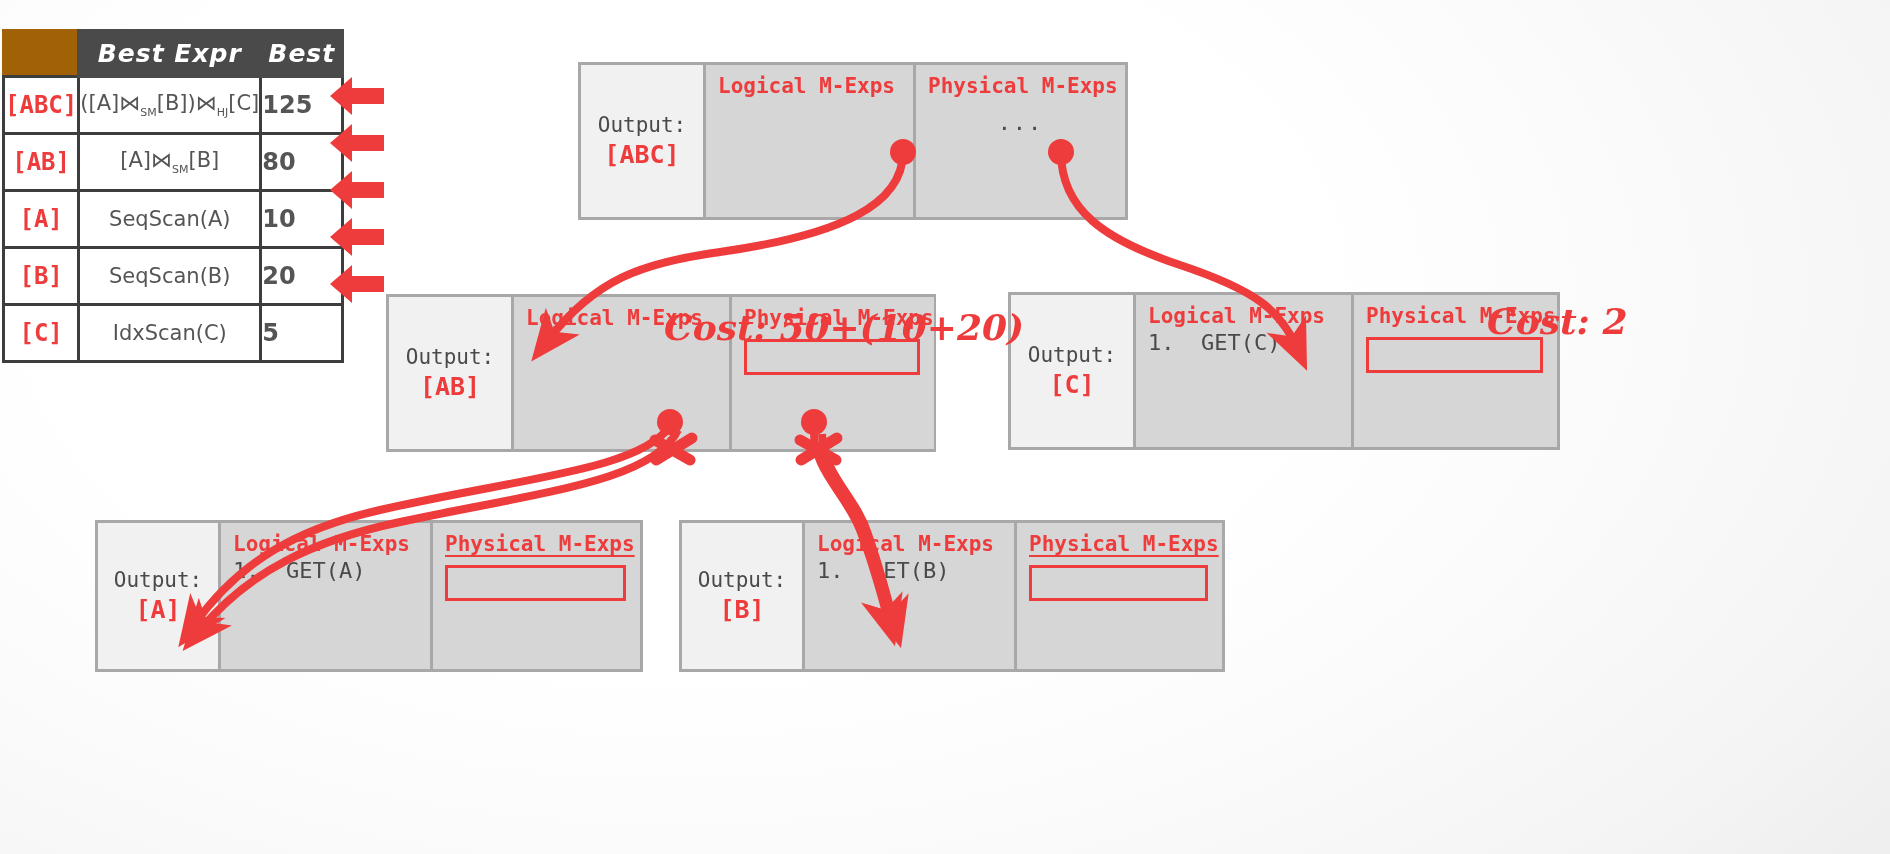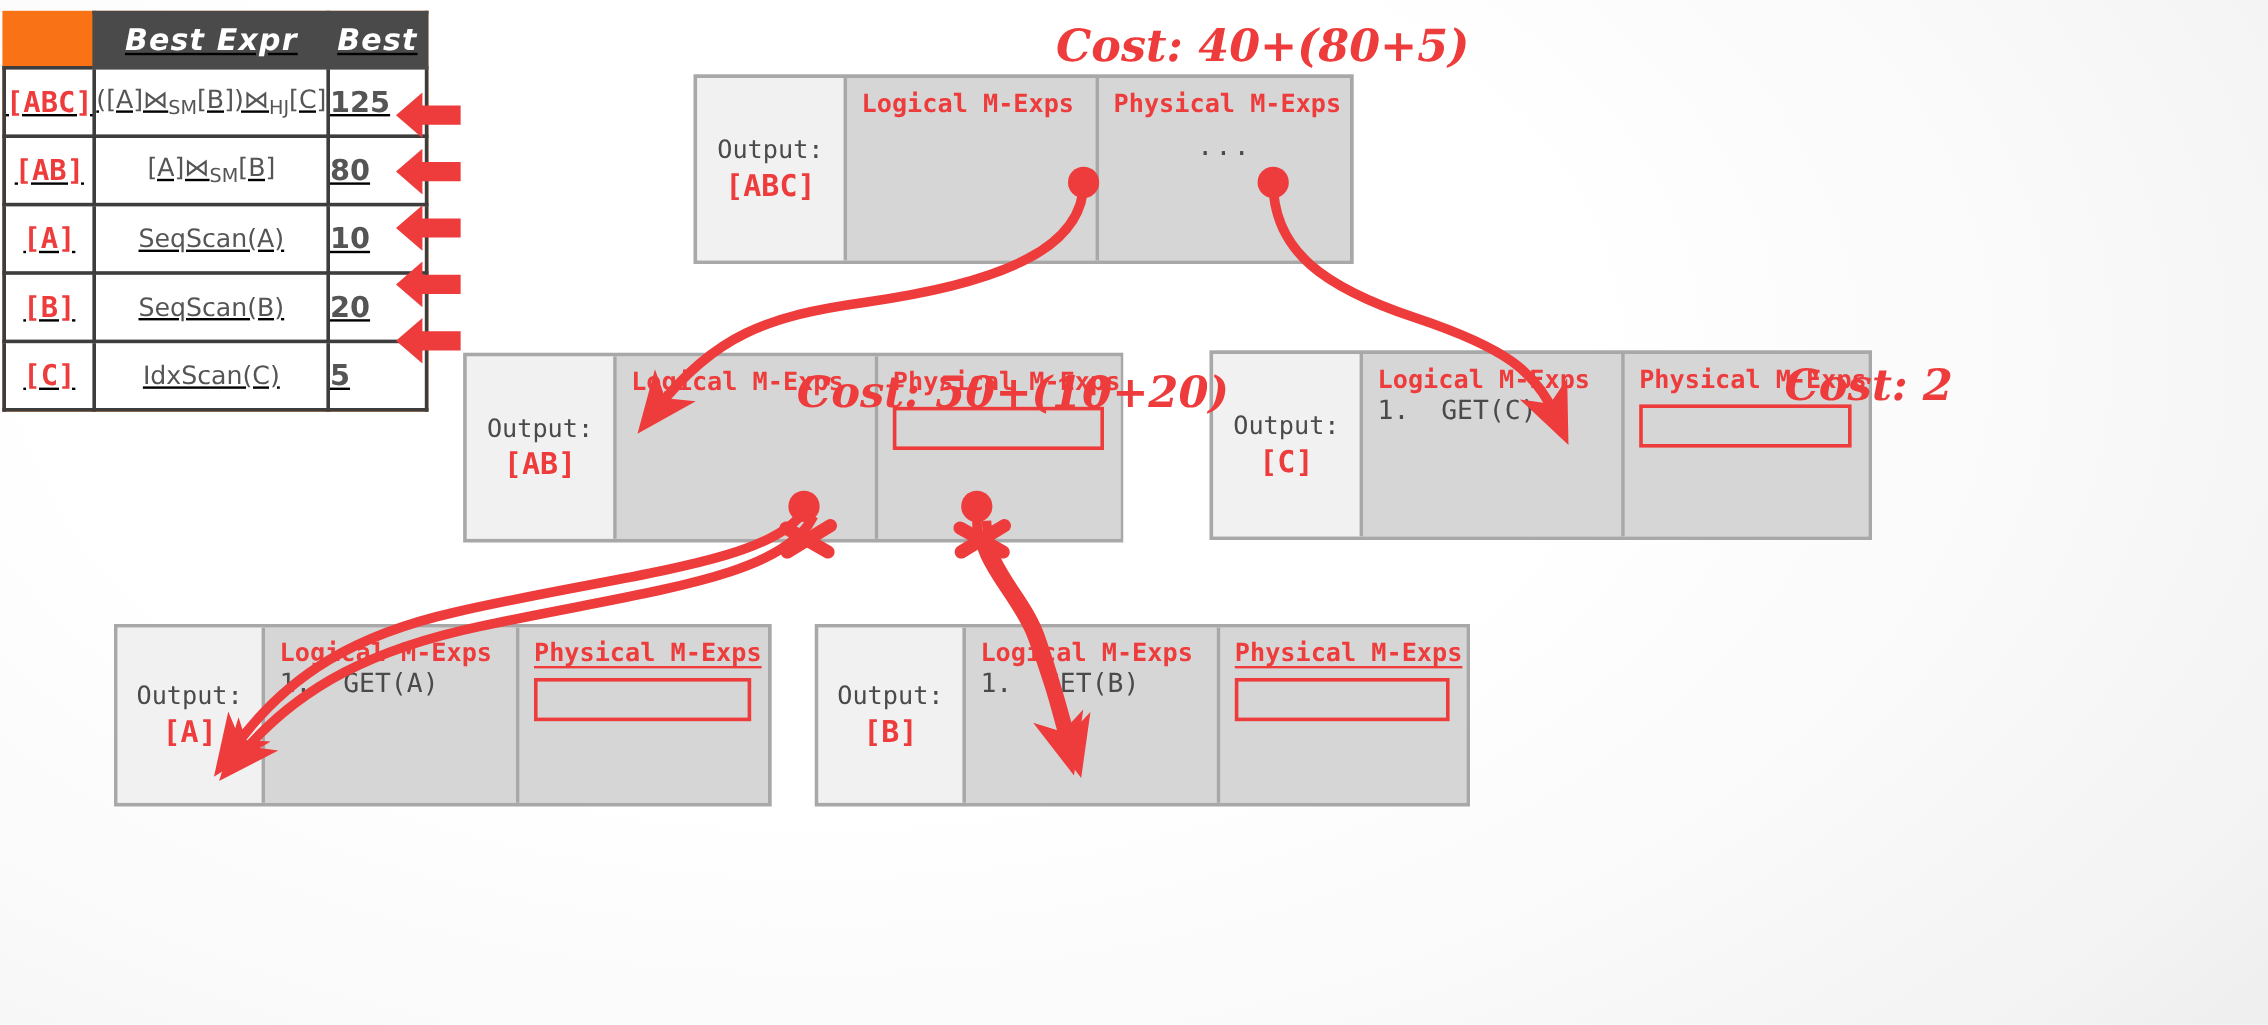--- a/index.html
+++ b/index.html
@@ -18,11 +18,10 @@
 
   
   .best-table{
-    position:absolute;left:2px;top:9px;
+    position:absolute;left:2px;top:29px;
     border-collapse:collapse;
-    background:#f97316;
+    background:#a16207;
     z-index:3;
-    text-decoration:underline;
   }
   .best-table td,.best-table th{
     border:3px solid #3d3d3d;

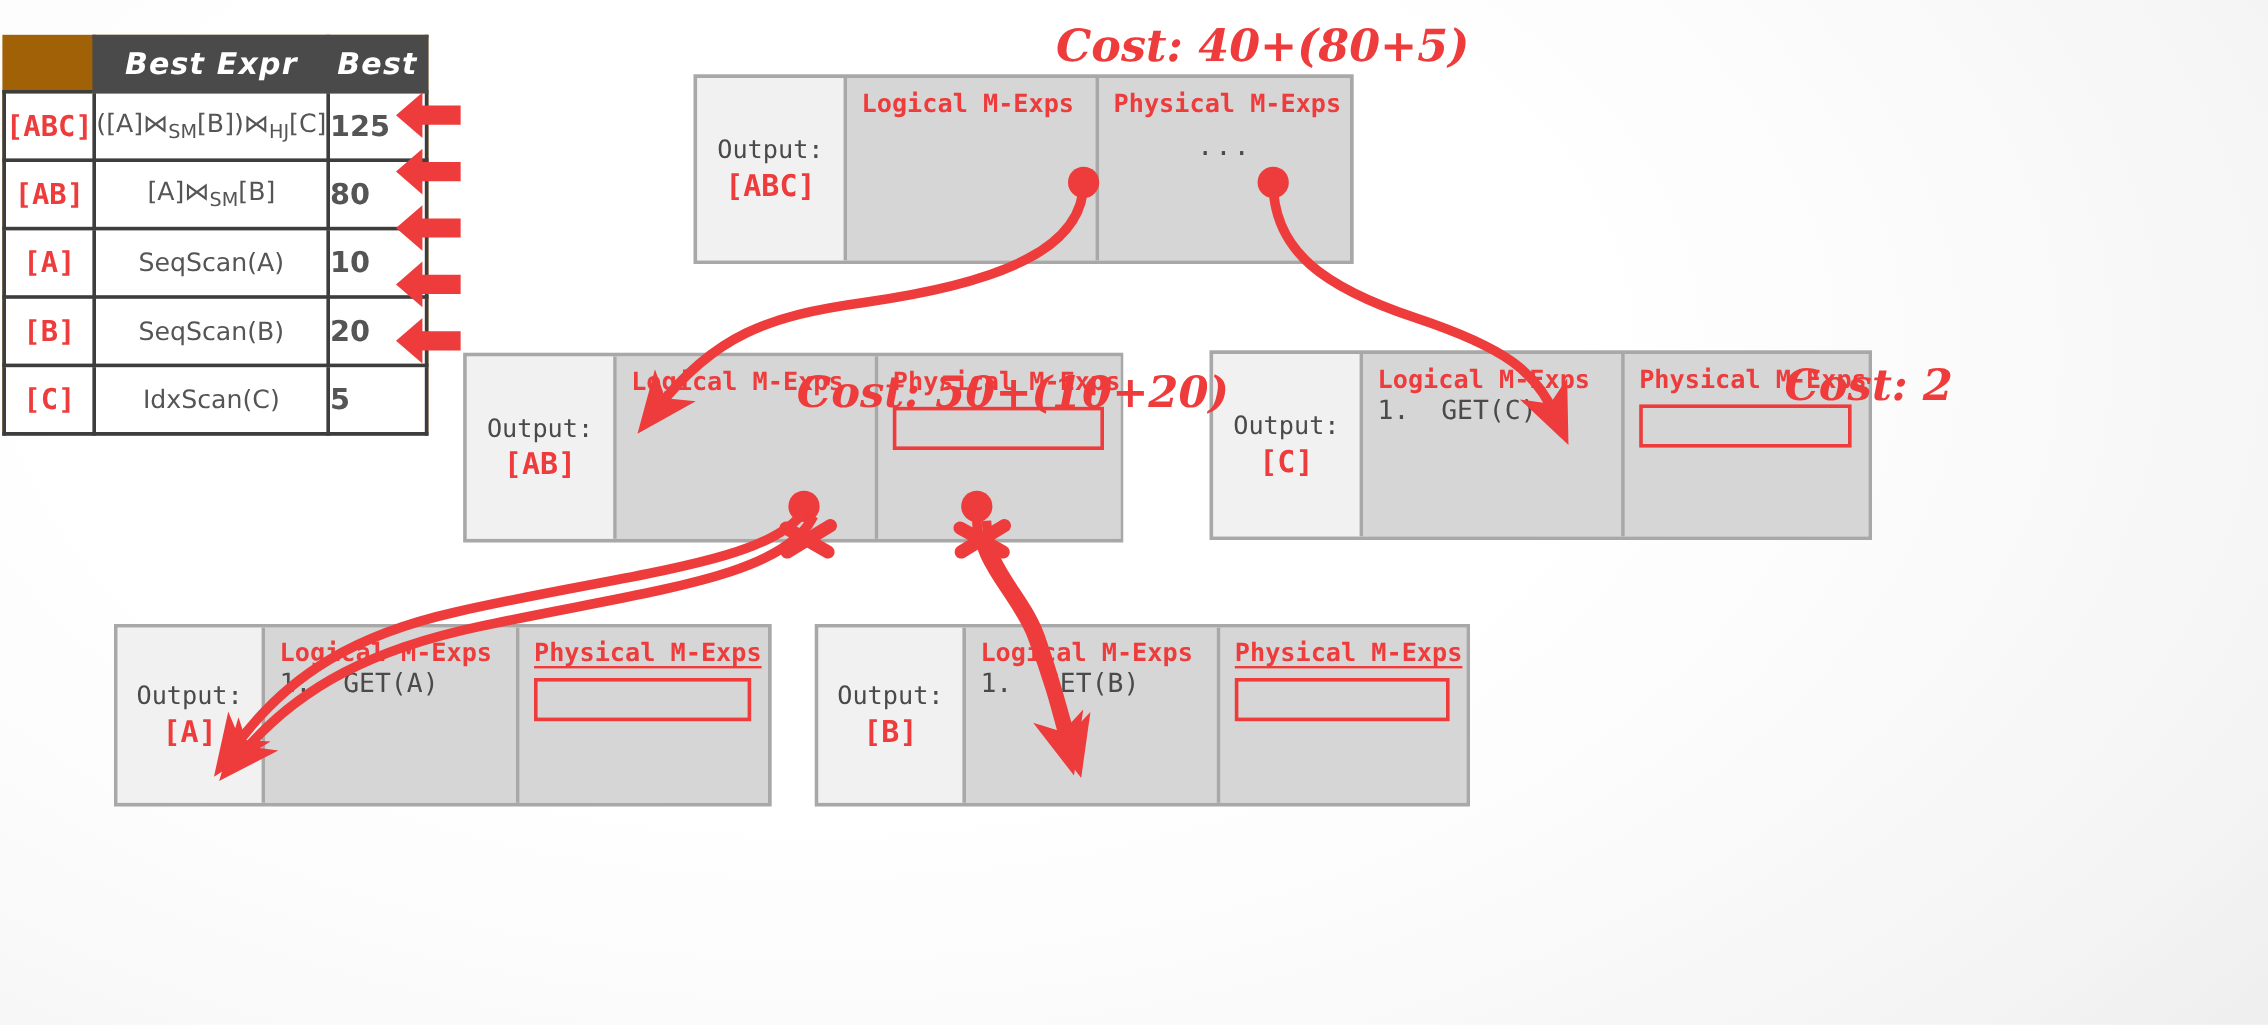--- a/index.html
+++ b/index.html
@@ -169,7 +169,6 @@
       <path d="M0 21 L22 2 L22 13 L54 13 L54 29 L22 29 L22 40 Z" fill="#ee3b3b"></path>
     </svg>
 
-  <div class="cost-cap" style="left:880px;top:16px;font-size:37px;">Cost: 40+(80+5)</div>
   <div class="cost-cap" style="left:664px;top:306px;font-size:36px;">Cost: 50+(10+20)</div>
   <div class="cost-cap" style="left:1487px;top:300px;font-size:36px;">Cost: 2</div>
 

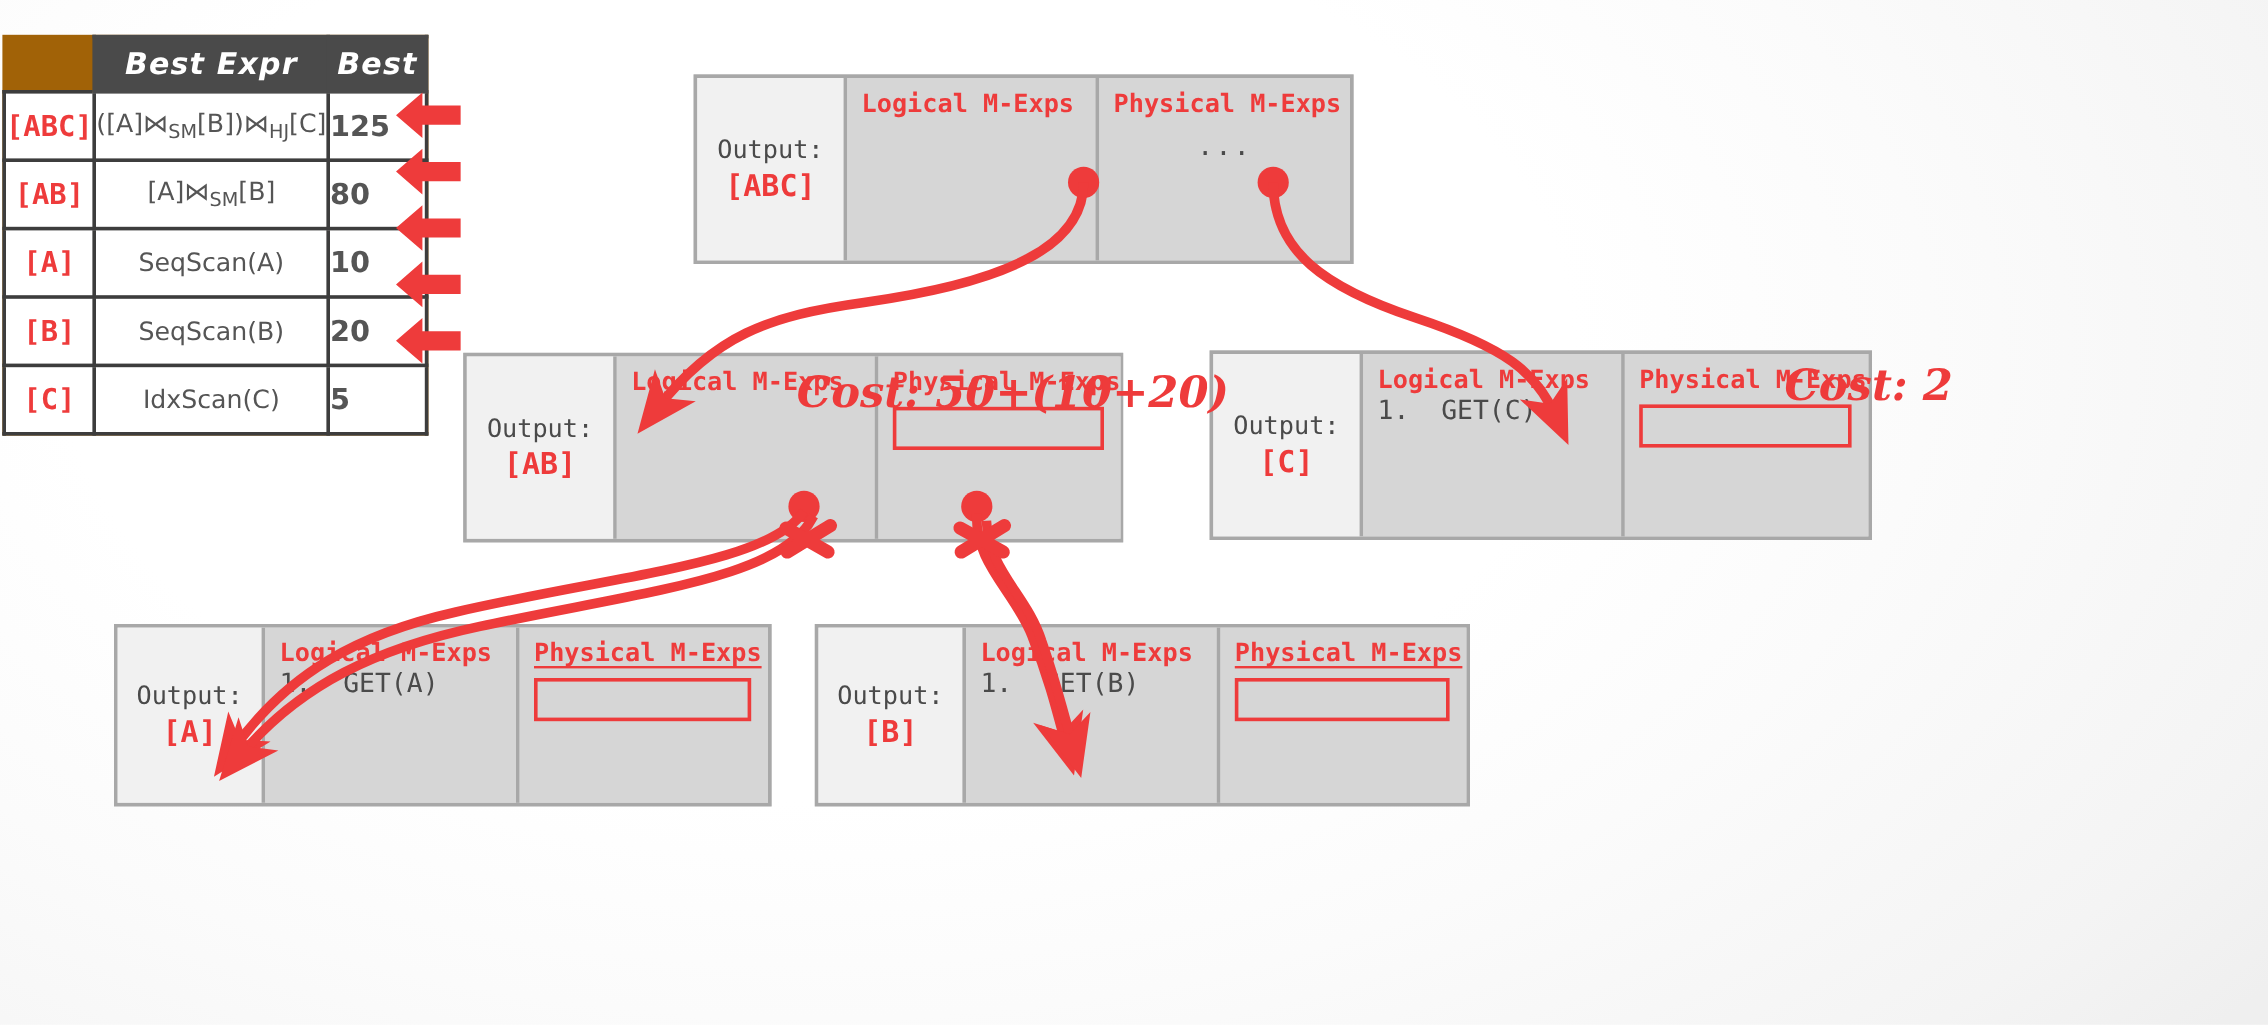--- a/index.html
+++ b/index.html
@@ -54,7 +54,7 @@
     font-family:"DejaVu Sans Mono", monospace;
     white-space:nowrap;
   }
-  .best-table td.expr .sub{font-size:16px;vertical-align:sub;letter-spacing:0;margin-top:28px;}
+  .best-table td.expr .sub{font-size:11px;vertical-align:sub;letter-spacing:0;margin-top:28px;}
   .best-table td.expr .bow{color:#555;font-family:"DejaVu Sans",sans-serif;}
   .best-table td.cost{
     width:82px;text-align:left;

